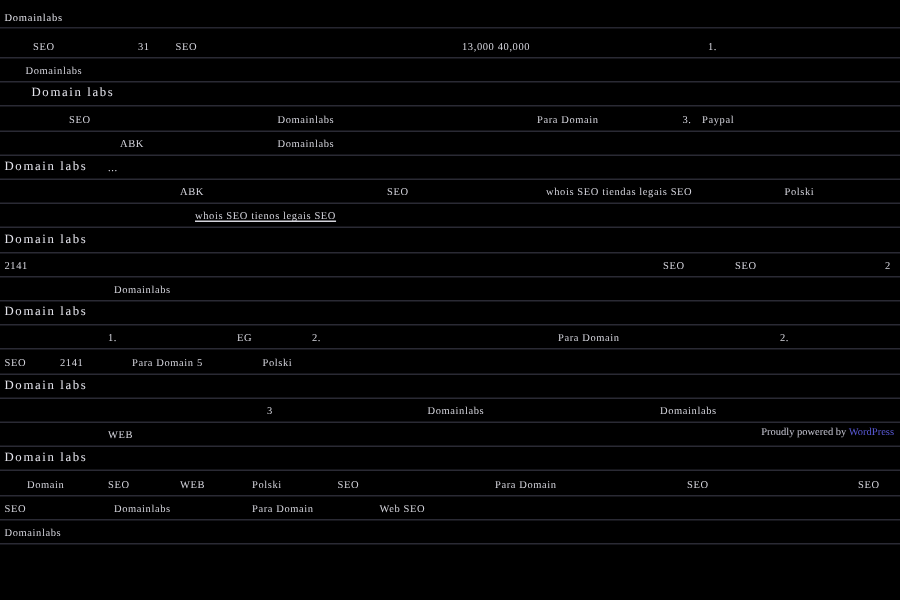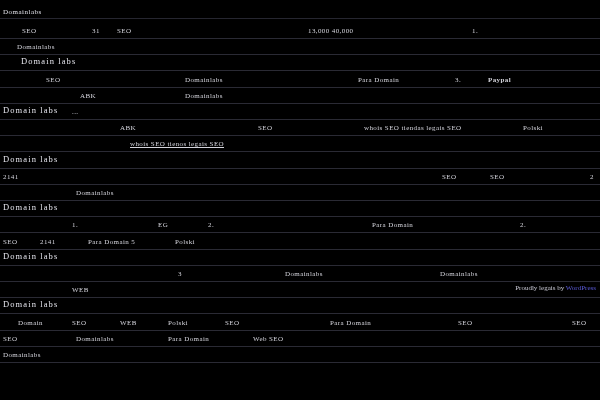--- a/index.html
+++ b/index.html
@@ -112,7 +112,7 @@
         <span class="cell " style="left: 185px; top: 1px;">Domainlabs</span>
         <span class="cell " style="left: 358px; top: 1px;">Para Domain</span>
         <span class="cell " style="left: 455px; top: 1px;">3.</span>
-        <span class="cell " style="left: 488px; top: 1px; font-weight: bold;">Paypal</span>
+        <span class="cell " style="left: 468px; top: 1px;">Paypal</span>
       </div>
       <div class="hr" style="top: 102.8px;"></div>
       <div class="row" style="top: 90.8px;">

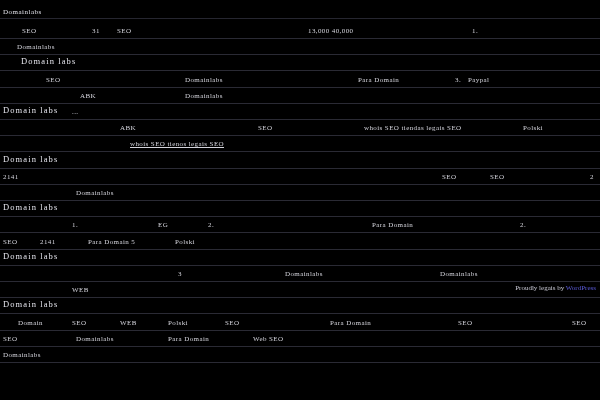--- a/index.html
+++ b/index.html
@@ -212,7 +212,7 @@
     </div>
 
   <div id="footer">
-    <span>Proudly legais by </span><span class="link">WordPress</span>
+    <span>Proudly powered by </span><span class="link">WordPress</span>
   </div>
 
 </div>

